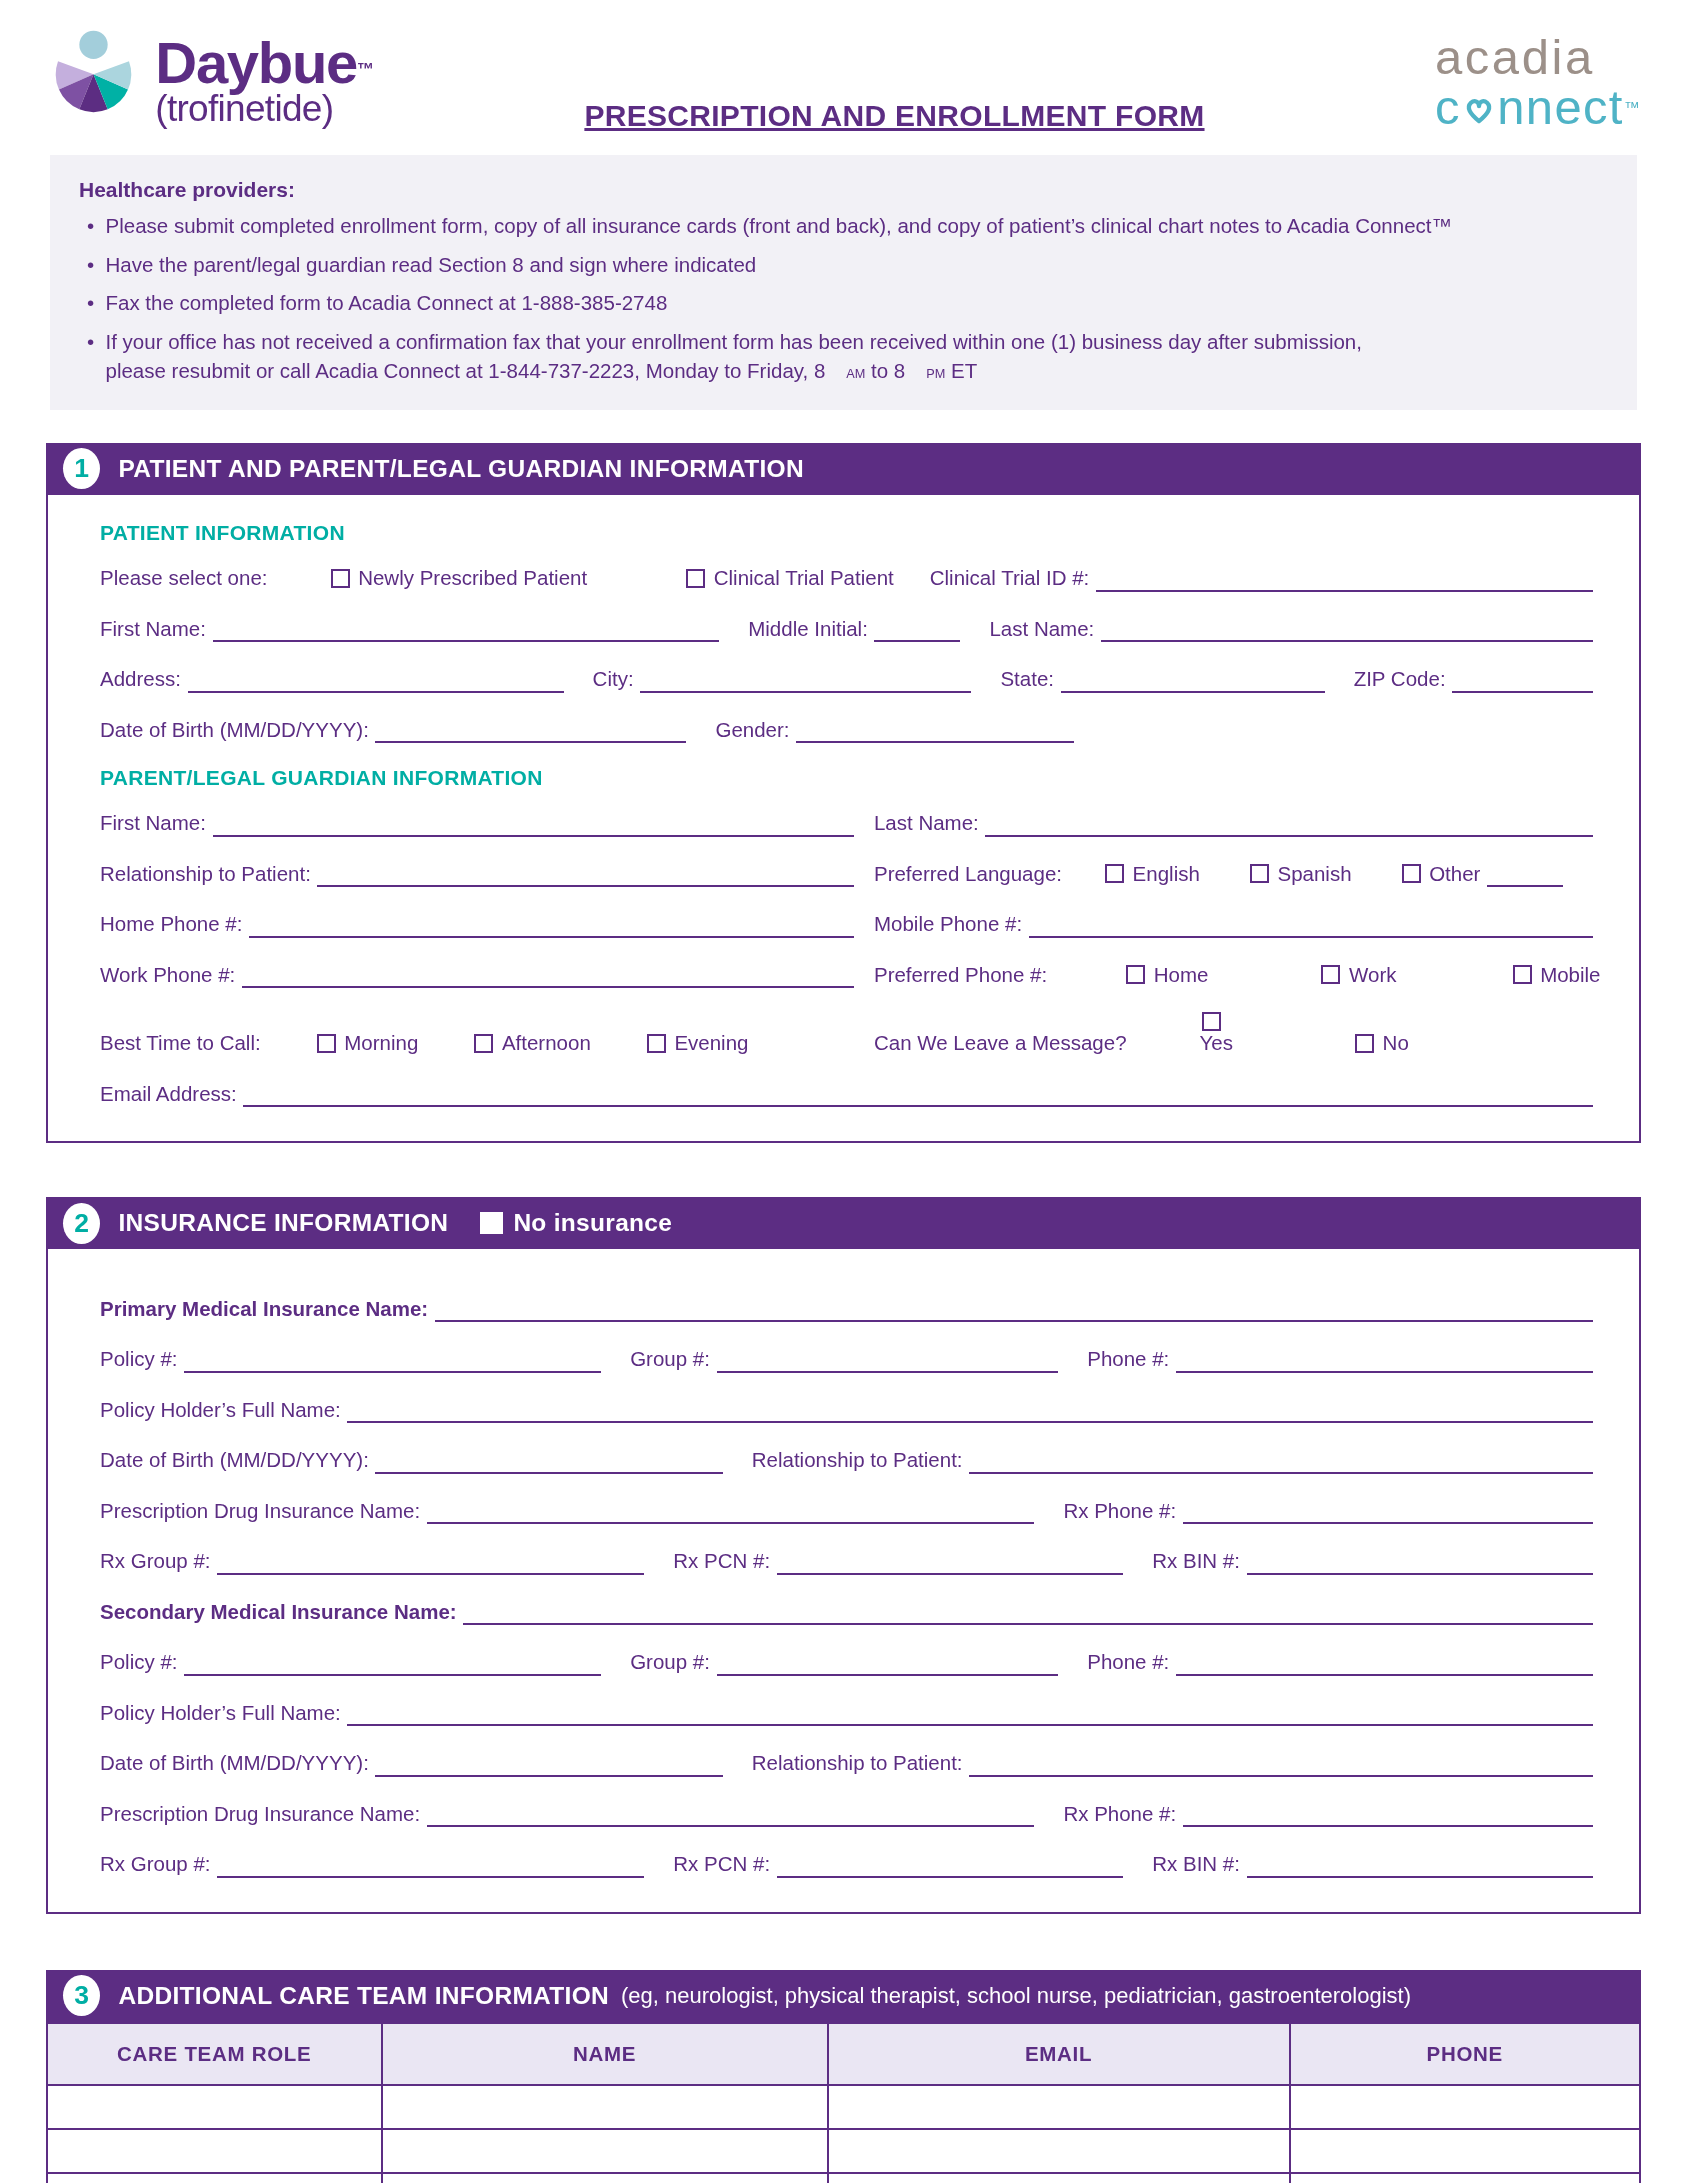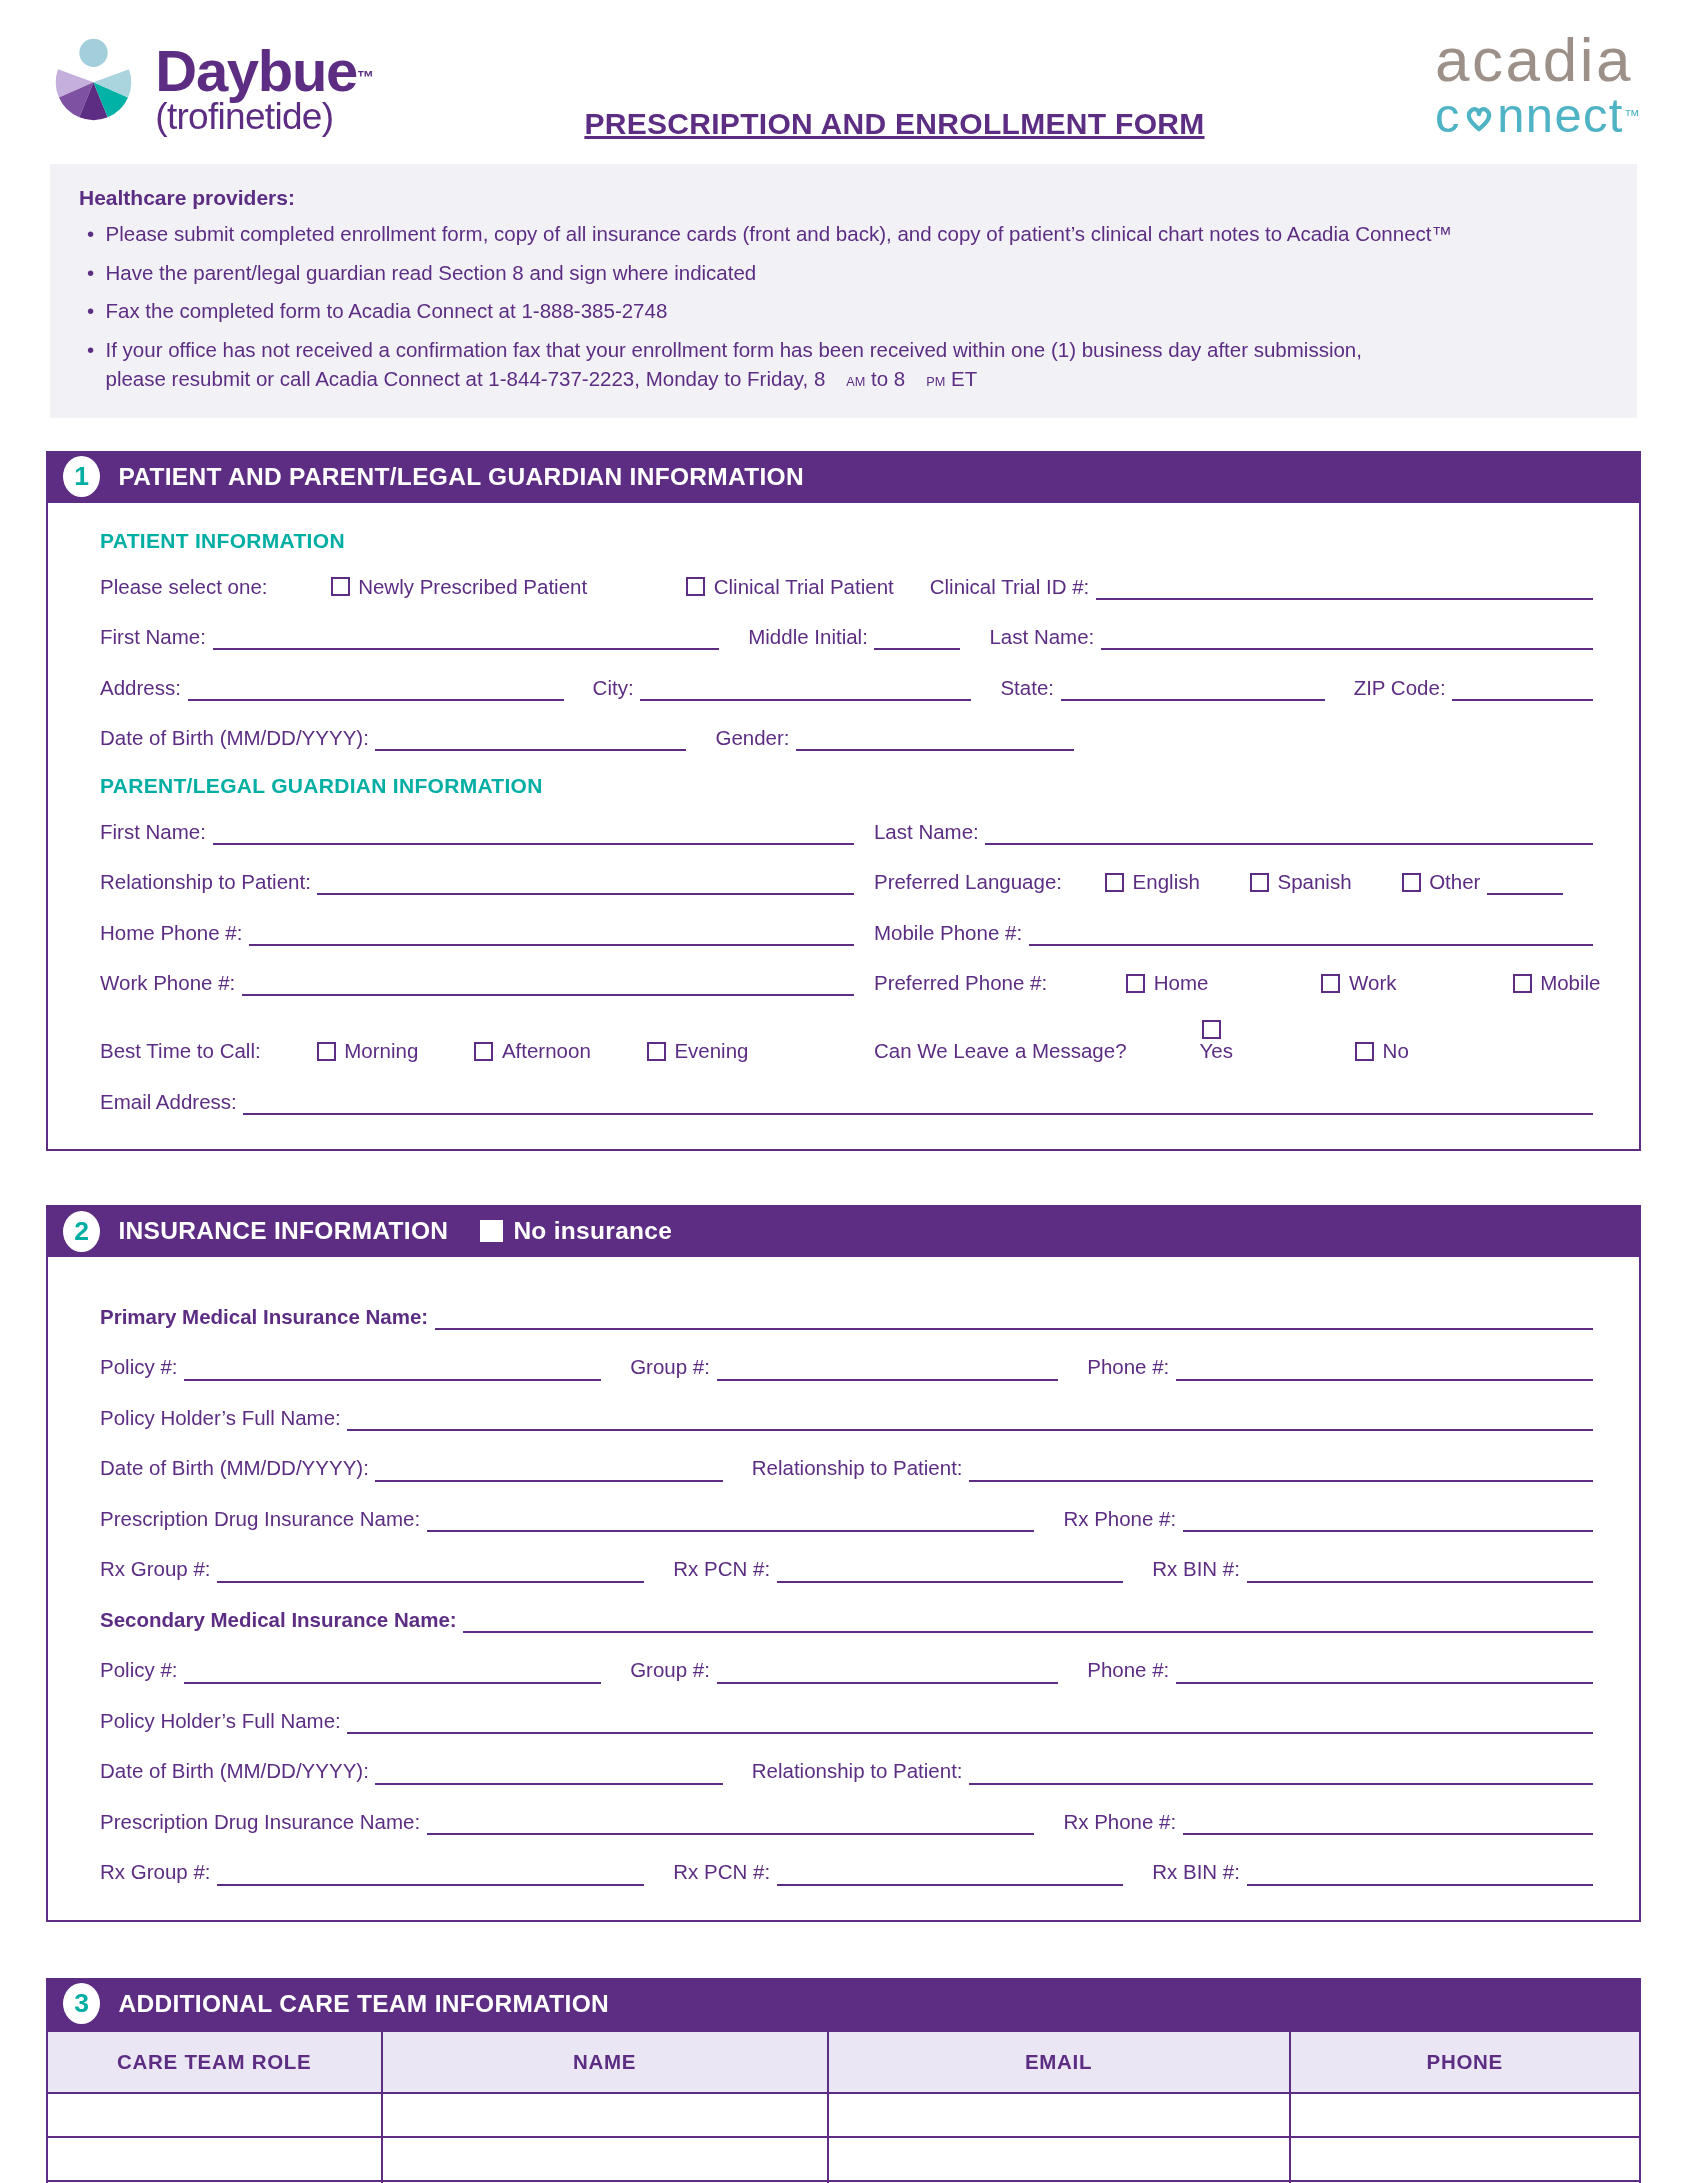--- a/index.html
+++ b/index.html
@@ -31,7 +31,7 @@
   .daybue-sub{font-size:37px;letter-spacing:-0.7px;margin-top:1.3px;}
   .form-title{flex:1 1 auto;text-align:center;font-size:30px;font-weight:bold;letter-spacing:0.3px;padding-right:20px;text-decoration:underline;}
   .acadia{flex:0 0 auto;line-height:1.02;text-align:left;}
-  .acadia-l1{font-size:62px;color:var(--acadia-gray);letter-spacing:2.6px;}
+  .acadia-l1{font-size:49px;color:var(--acadia-gray);letter-spacing:2.6px;}
   .acadia-l2{font-size:49px;color:var(--acadia-teal);letter-spacing:1.3px;display:flex;align-items:center;}
   .acadia-tm{font-size:16px;vertical-align:super;color:var(--acadia-teal);}
   .heart{width:34px;height:34px;margin:4px 1.3px 0 1.3px;}

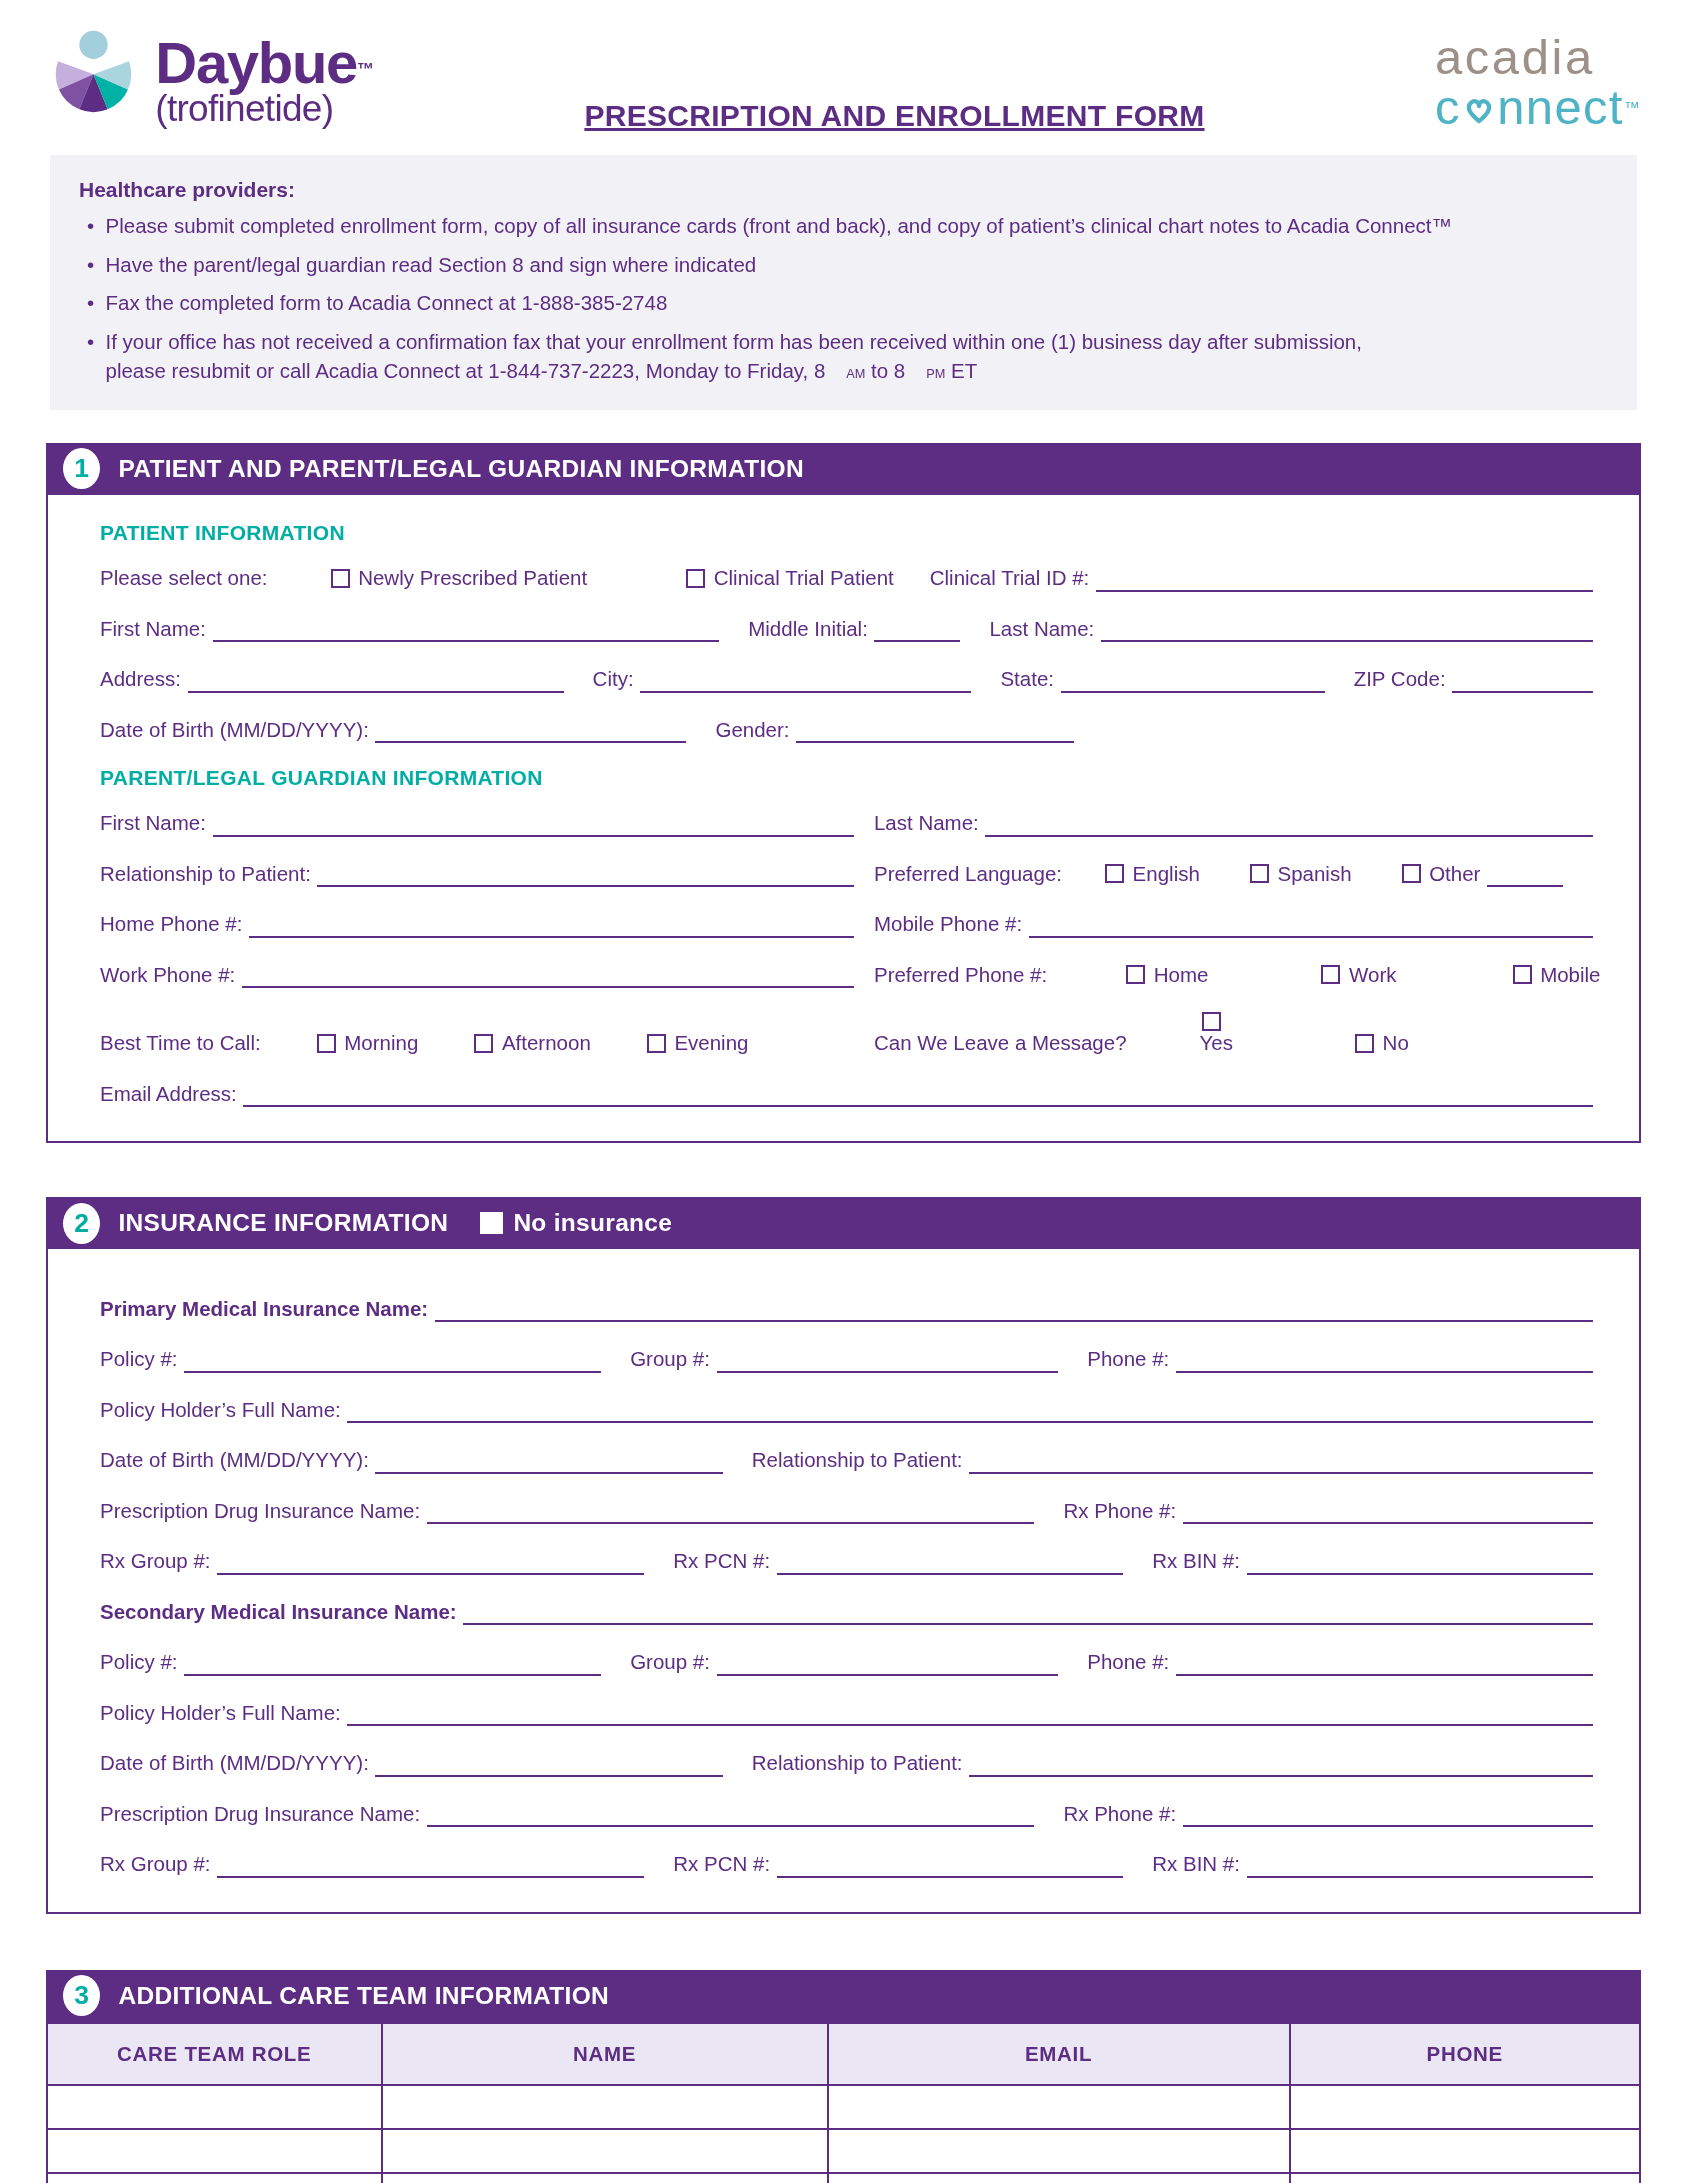--- a/index.html
+++ b/index.html
@@ -389,6 +389,7 @@
   <div class="sec-bar">
     <div class="num">3</div>
     <div class="bar-title">ADDITIONAL CARE TEAM INFORMATION</div>
+    <div class="bar-sub">(eg, neurologist, physical therapist, school nurse, pediatrician, gastroenterologist)</div>
   </div>
   <table class="care-table">
     <colgroup>

